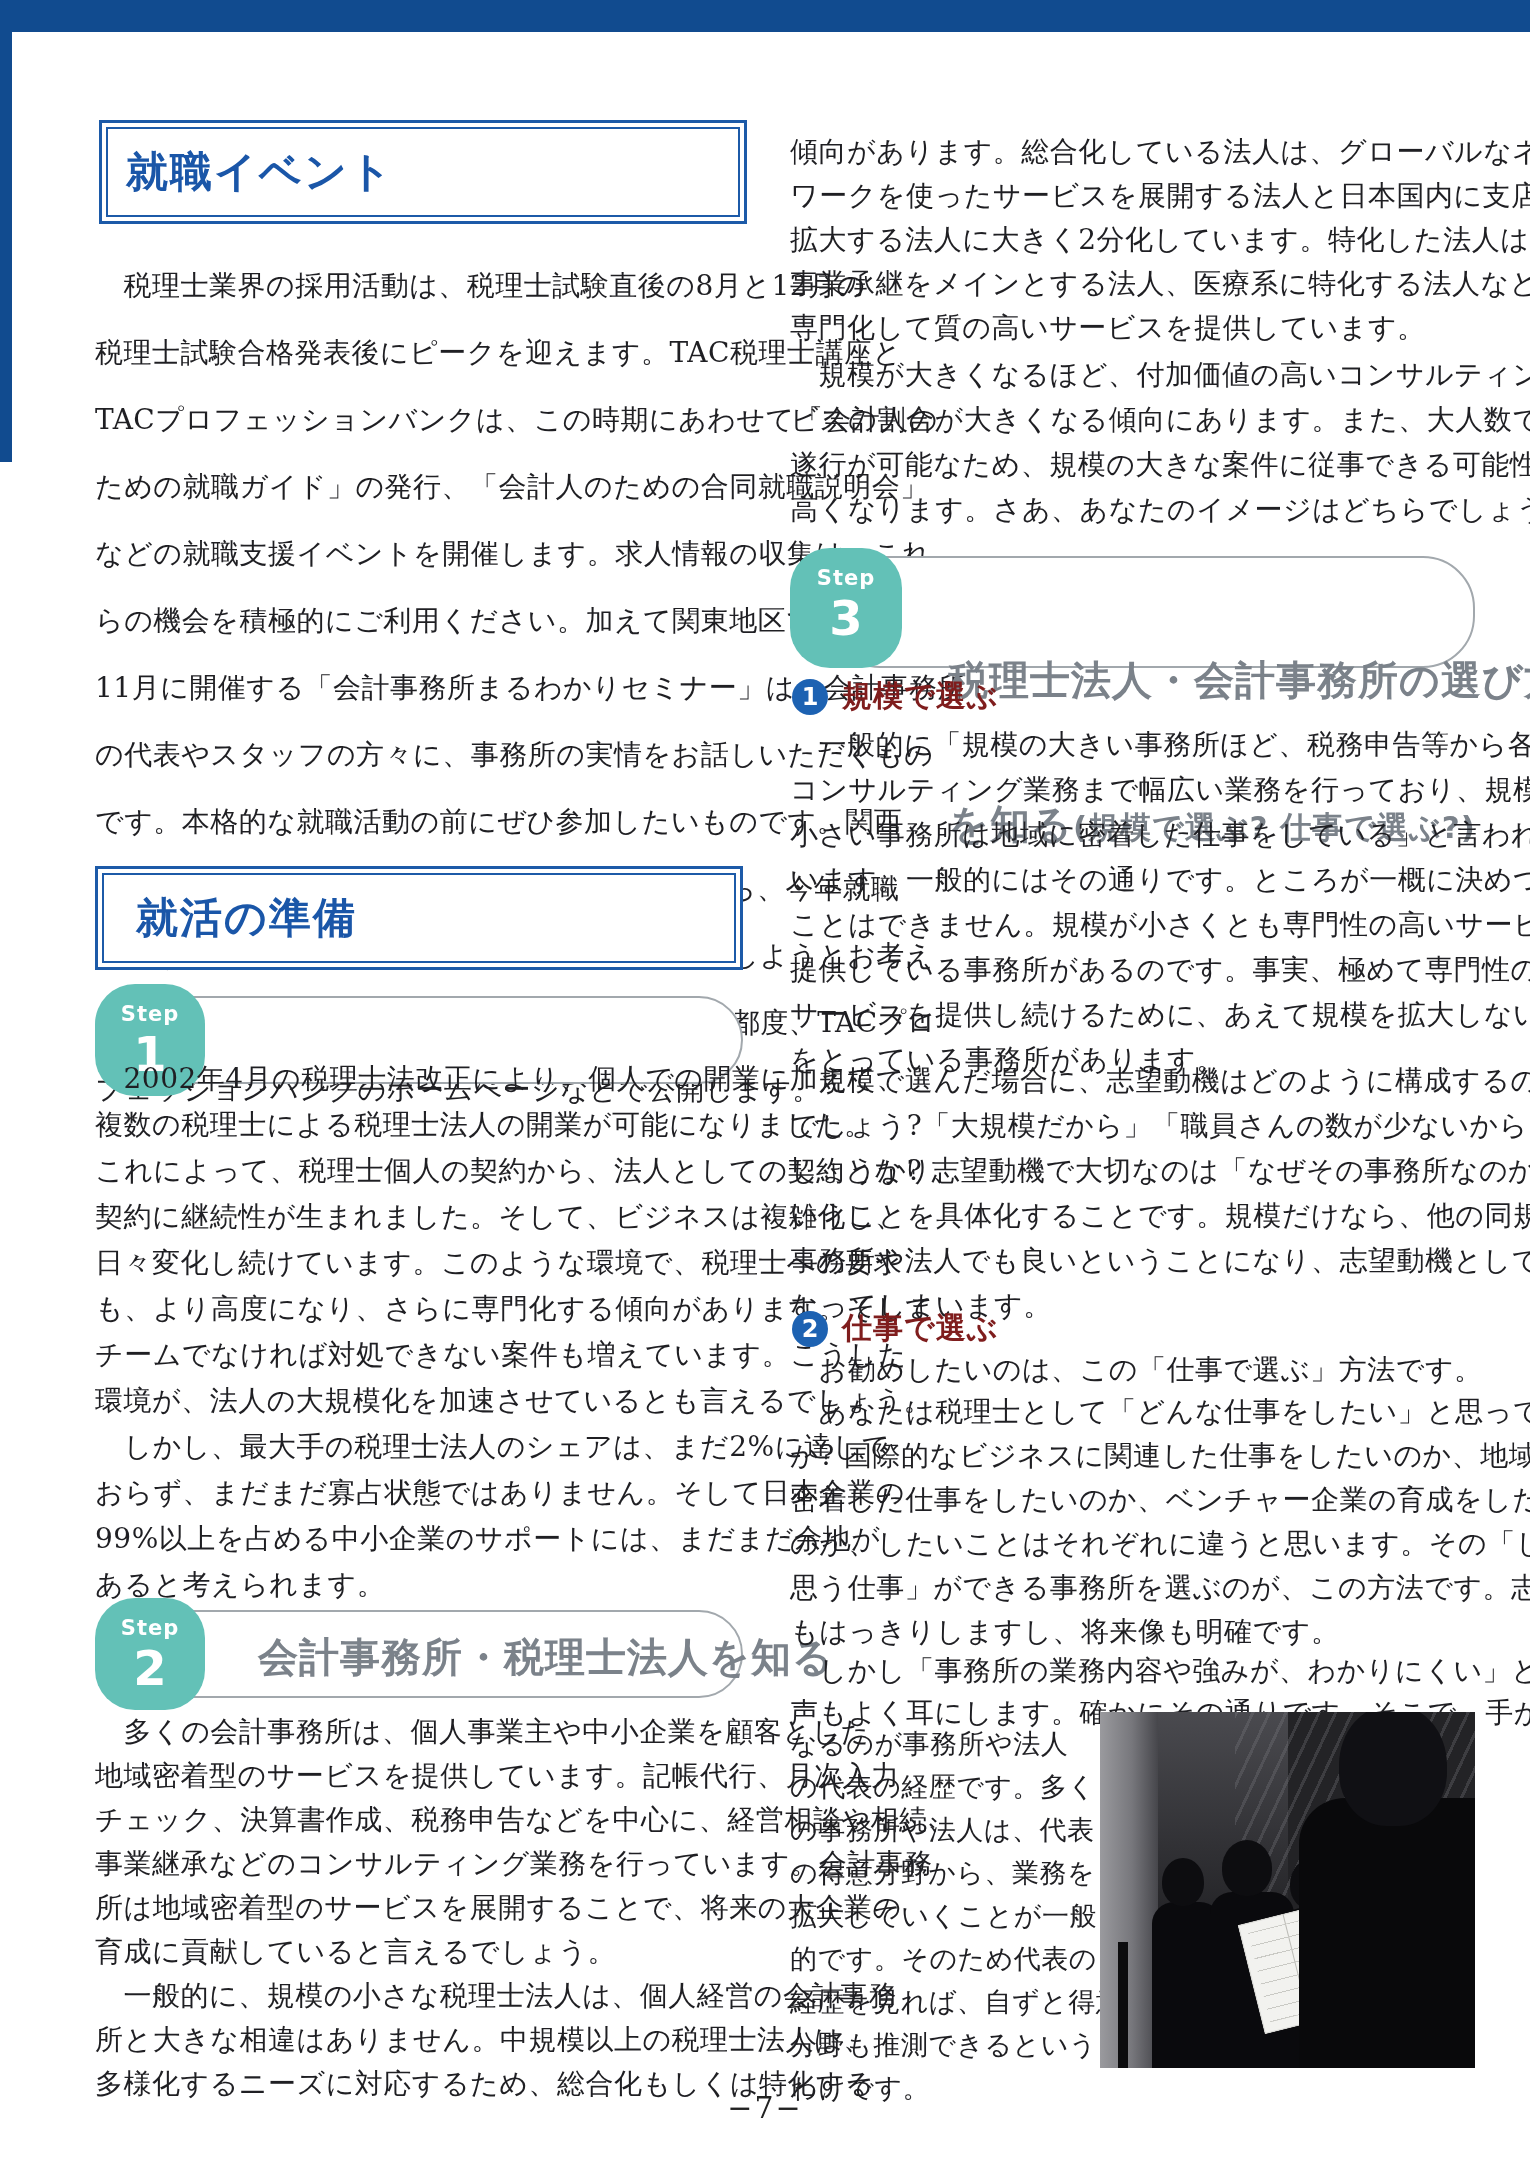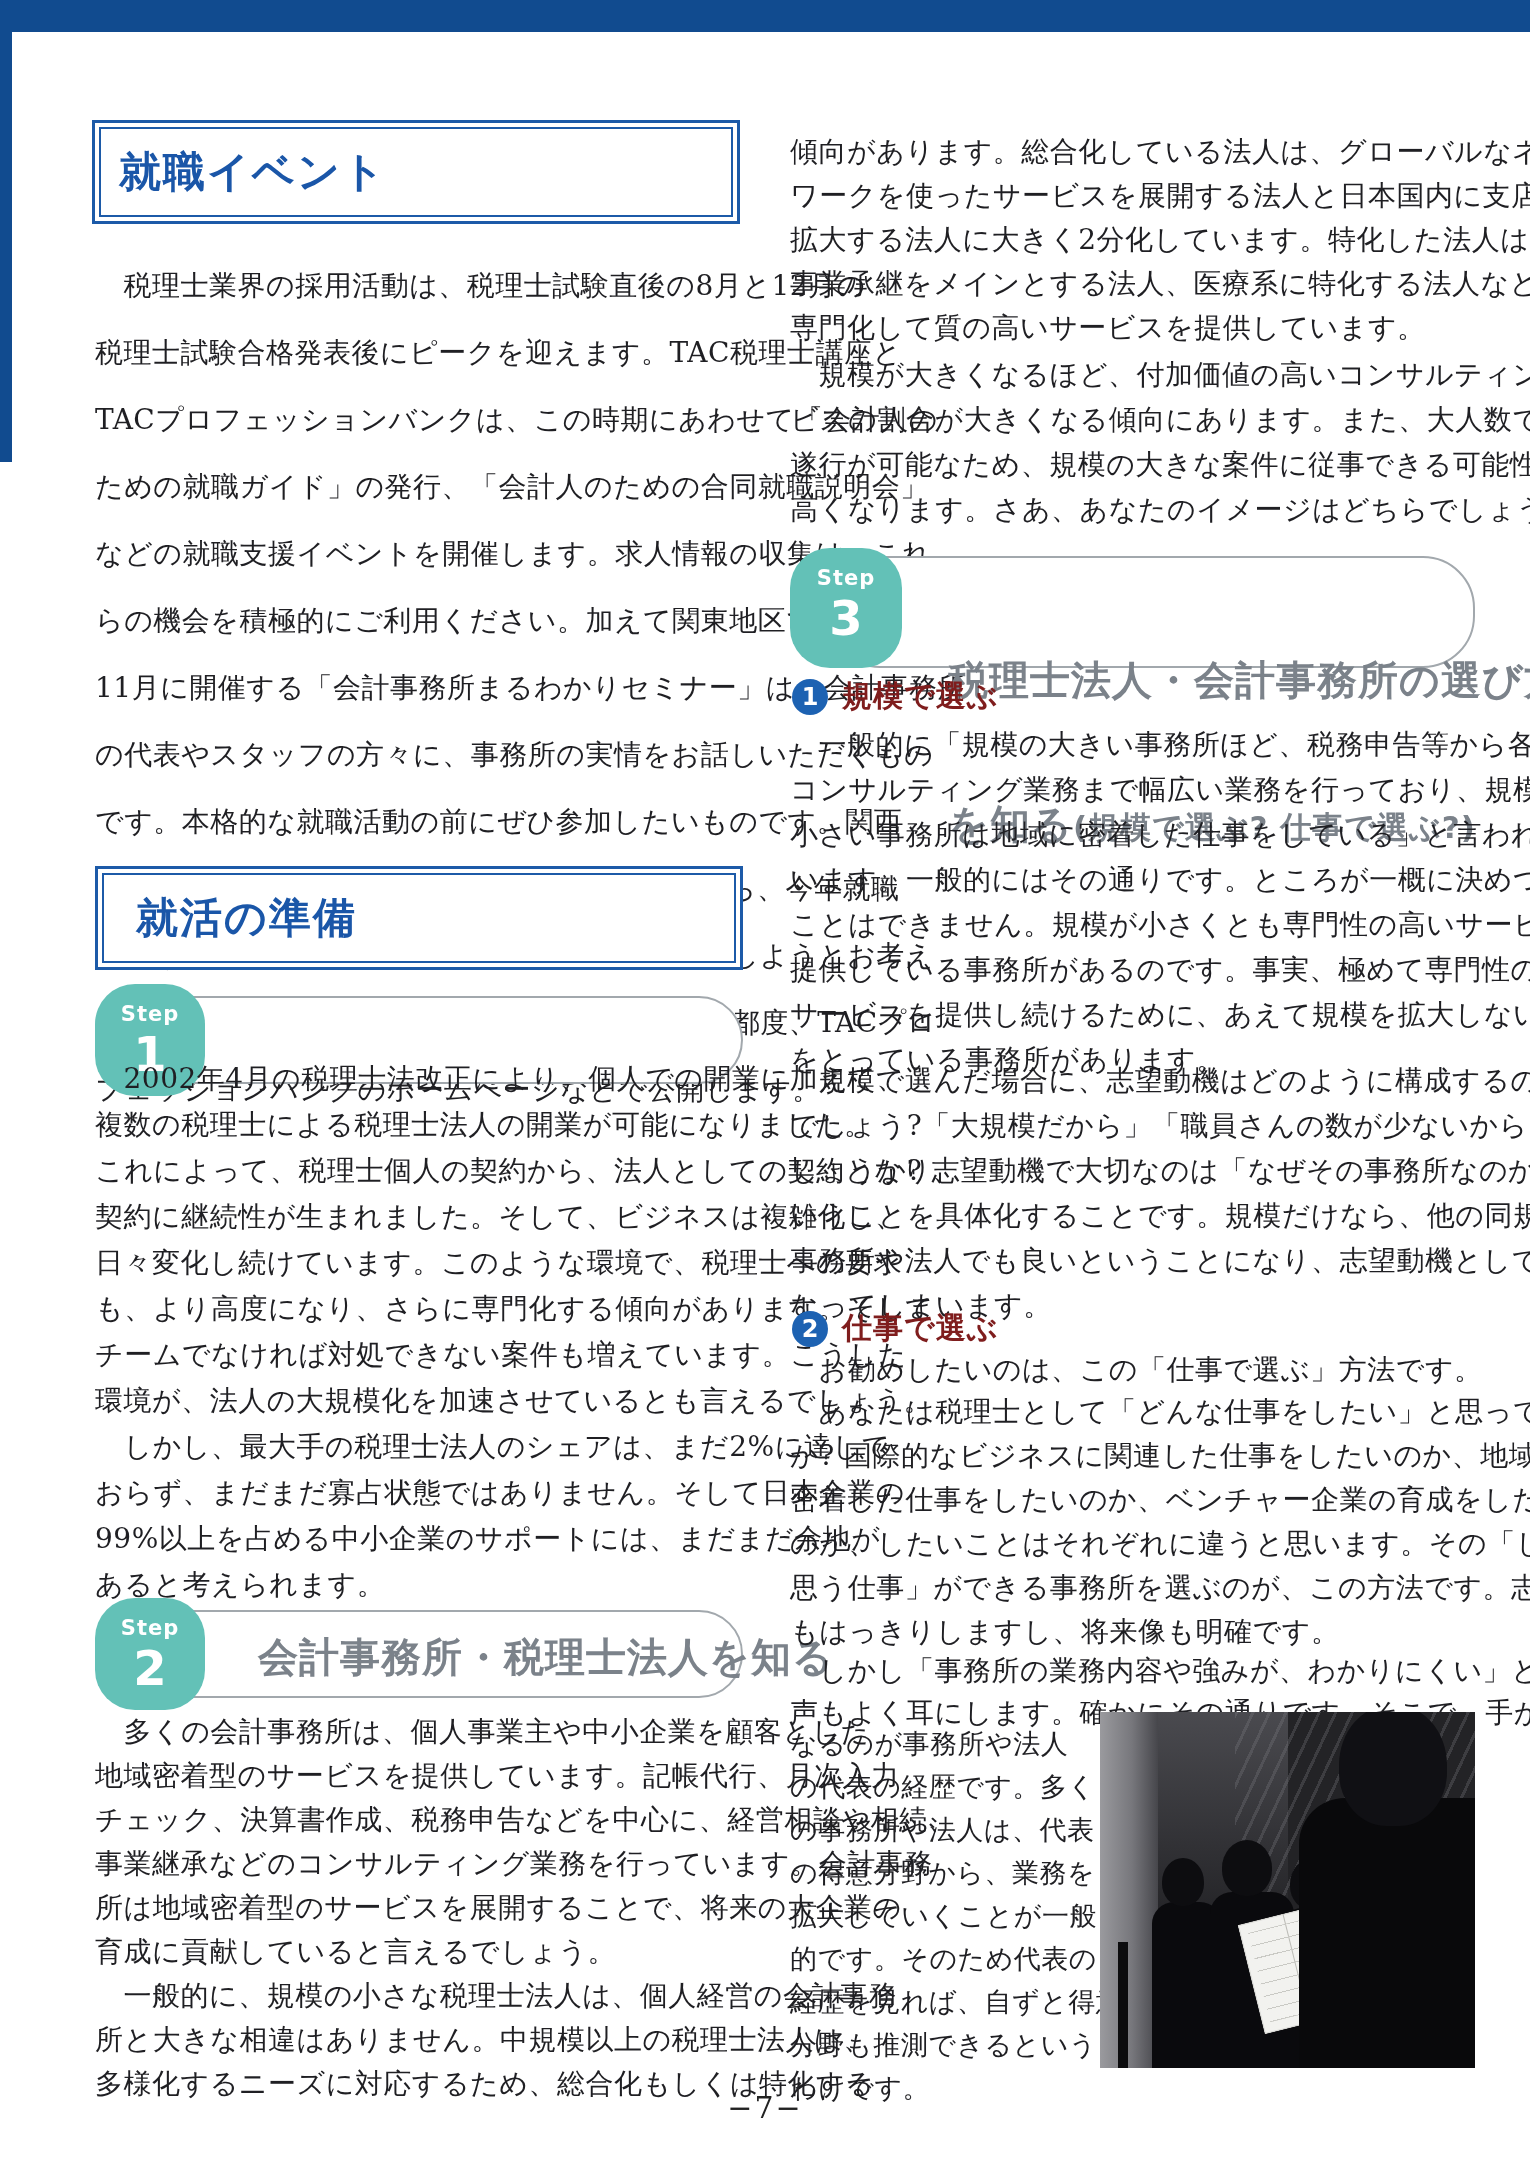--- a/index.html
+++ b/index.html
@@ -24,7 +24,7 @@
     font-family:"DejaVu Sans","Liberation Sans",sans-serif;
     font-weight:700;font-size:42px;color:#1a56a8;letter-spacing:2px;
   }
-  #box1{left:92px;top:120px;padding-left:24px;}
+  #box1{left:99px;top:120px;padding-left:24px;}
   #box2{left:95px;top:866px;}
 
   

